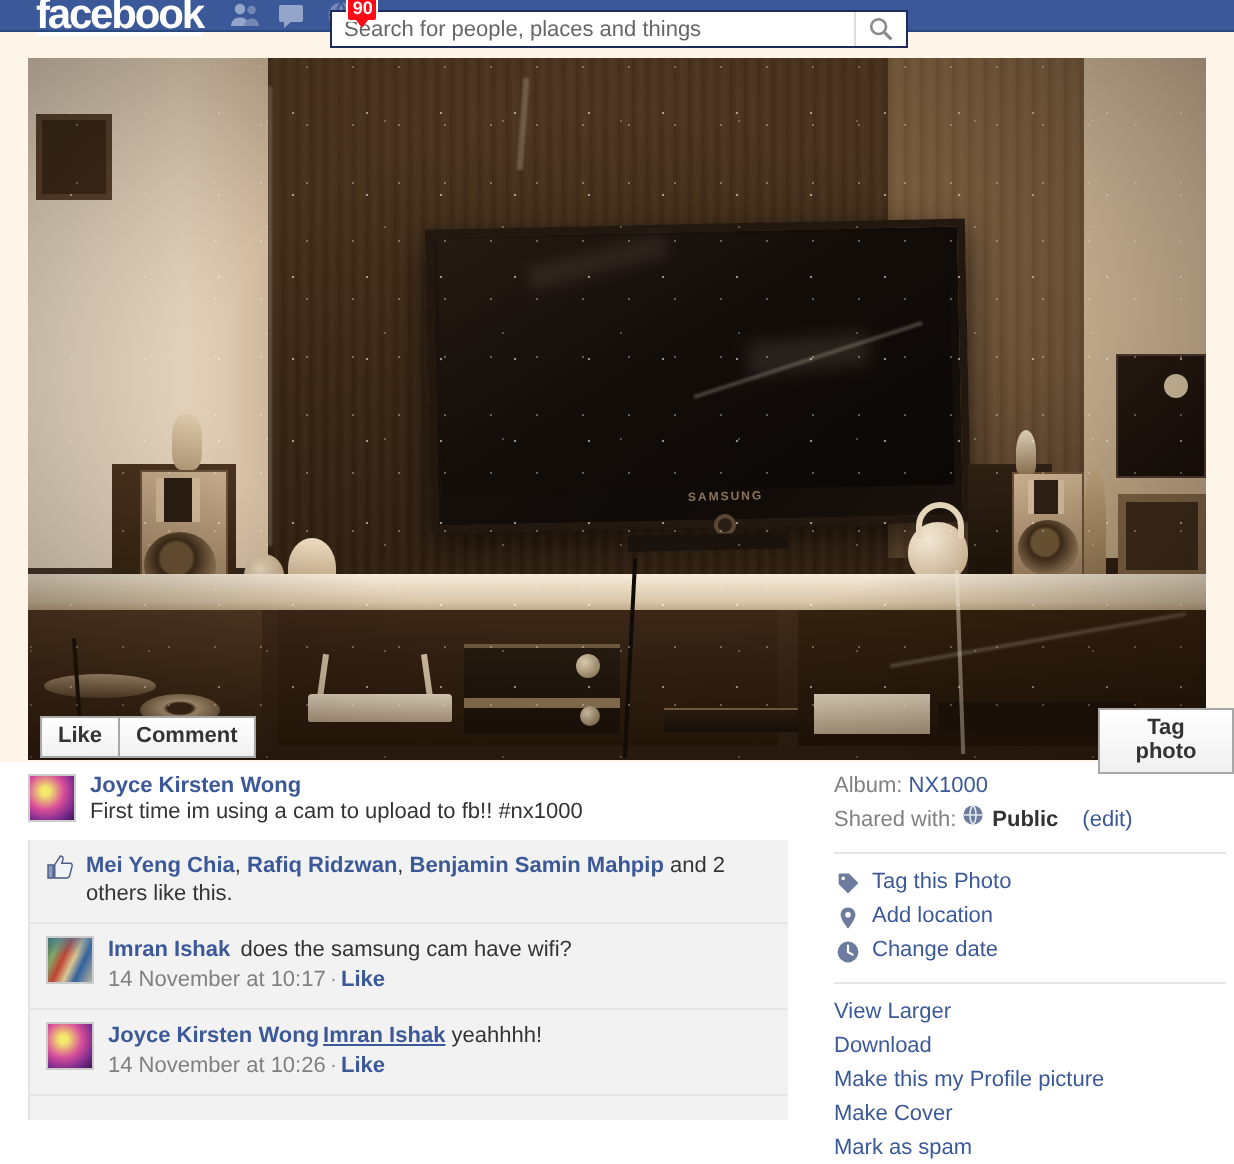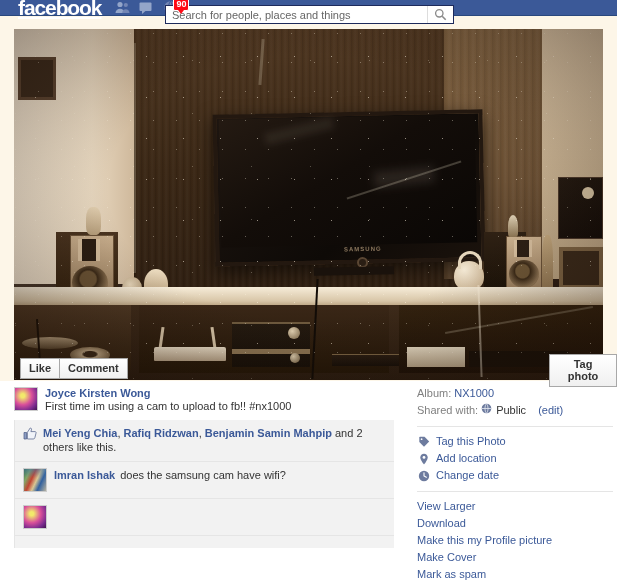--- a/index.html
+++ b/index.html
@@ -419,7 +419,7 @@
   .r-line a { color: #3b5998; text-decoration: none; }
   .r-val { color: #3b5998; margin-left: 3px; }
   .globe-ico { margin: 0 4px 0 3px; }
-  .r-strong { color: #333333; font-weight: normal; }
+  .r-strong { color: #333333; font-weight: bold; }
   .r-edit { color: #3b5998; margin-left: 12px; }
   .r-sep { border-top: 1px solid #e5e5e5; margin: 7px 0 6px 0; }
   .r-action {

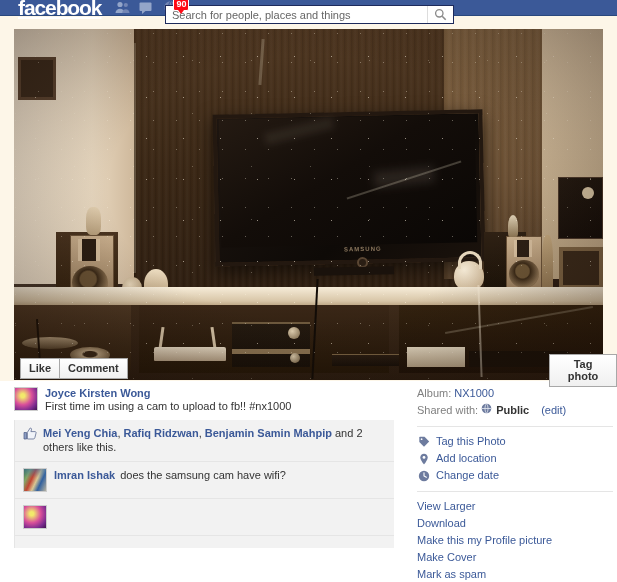--- a/index.html
+++ b/index.html
@@ -577,6 +577,9 @@
           <div class="ctext">
             <a class="uname" href="#">Imran Ishak</a><span> does the samsung cam have wifi?</span>
           </div>
+          <div class="cmeta">
+            <span>14 November at 10:17</span><span class="dot">·</span><a href="#">Like</a>
+          </div>
         </div>
       </div>
 

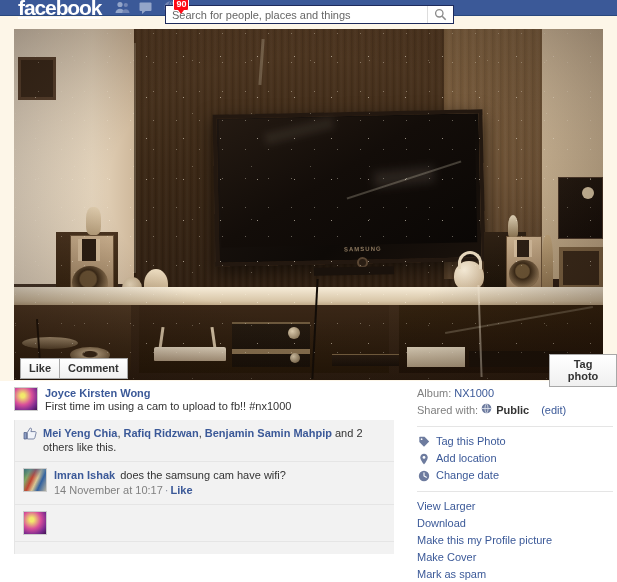--- a/index.html
+++ b/index.html
@@ -585,6 +585,14 @@
 
       <div class="comment">
         <div class="avatar-sm"></div>
+        <div style="flex:1;">
+          <div class="ctext">
+            <a class="uname" href="#">Joyce Kirsten Wong</a><a class="tagged" href="#">Imran Ishak</a> <span> yeahhhh!</span>
+          </div>
+          <div class="cmeta">
+            <span>14 November at 10:26</span><span class="dot">·</span><a href="#">Like</a>
+          </div>
+        </div>
       </div>
 
       <div class="comment">

